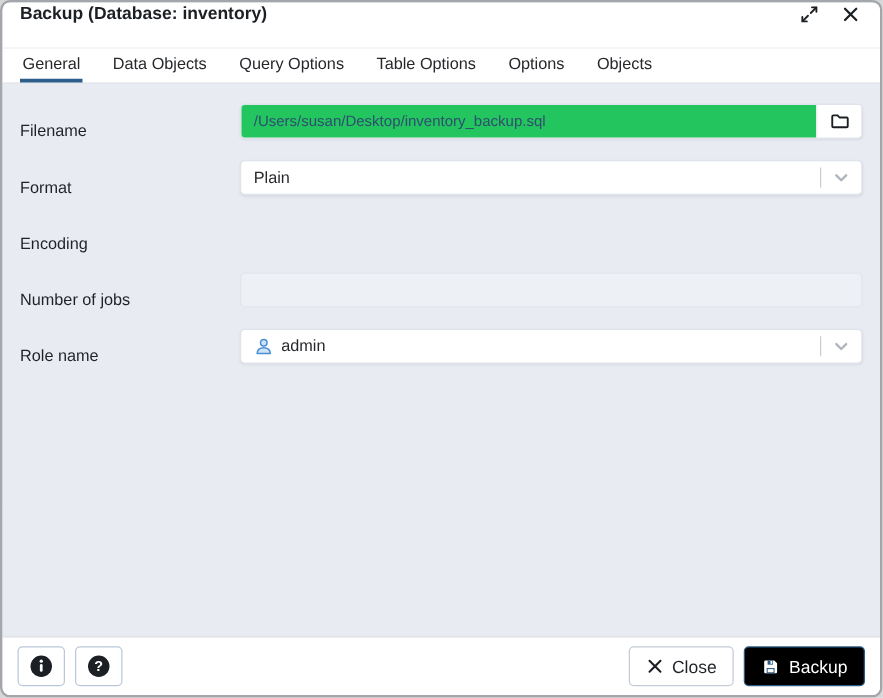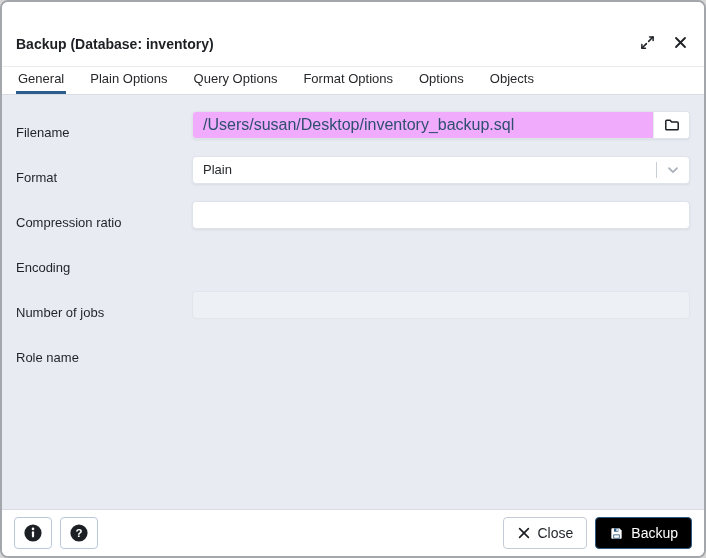--- a/index.html
+++ b/index.html
@@ -10,8 +10,8 @@
   }
   
   .titlebar {
-    height:36px; background:#fff; display:flex; align-items:flex-end;
-    padding:14px 14px; flex:0 0 auto; border-bottom:1px solid #ececec;
+    height:36px; background:#fff; display:flex; align-items:flex-start;
+    padding:0 14px; flex:0 0 auto; border-bottom:1px solid #ececec;
   }
   .title { font-size:14px; font-weight:bold; color:#1c1f23; }
   .win-controls { margin-left:auto; display:flex; align-items:center; gap:14px; }

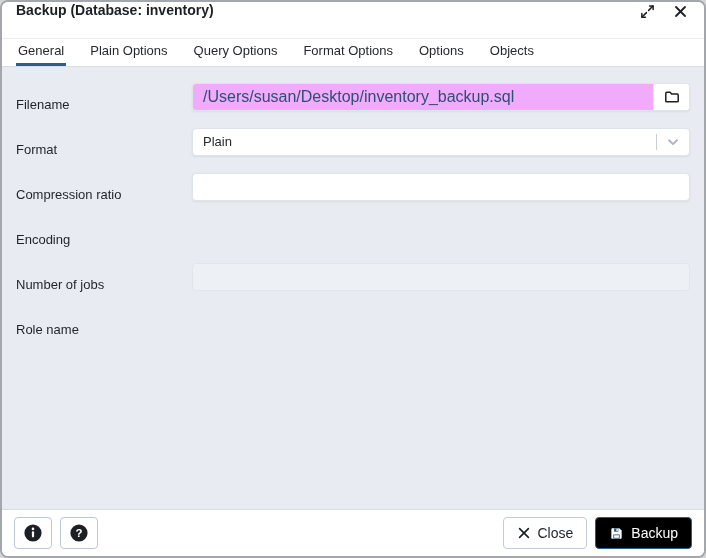--- a/index.html
+++ b/index.html
@@ -99,7 +99,7 @@
 
   <div class="tabbar">
     <div class="tab active">General</div>
-    <div class="tab">Plain Options</div>
+    <div class="tab">Data Objects</div>
     <div class="tab">Query Options</div>
     <div class="tab">Format Options</div>
     <div class="tab">Options</div>

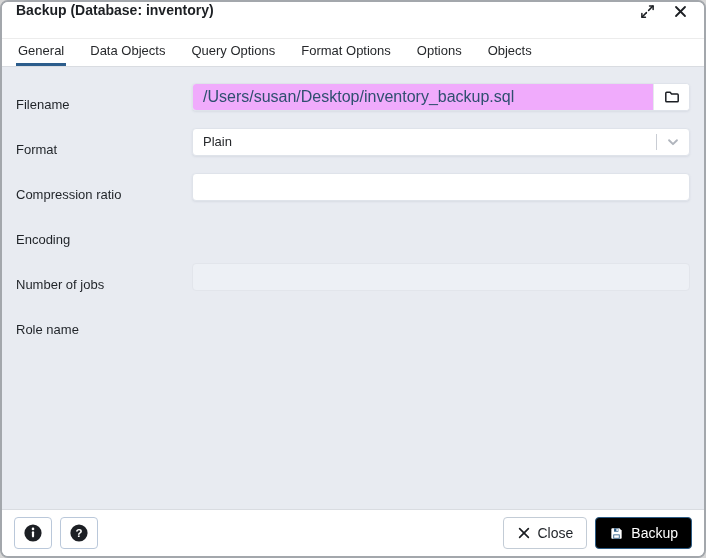--- a/index.html
+++ b/index.html
@@ -101,7 +101,7 @@
     <div class="tab active">General</div>
     <div class="tab">Data Objects</div>
     <div class="tab">Query Options</div>
-    <div class="tab">Format Options</div>
+    <div class="tab">Table Options</div>
     <div class="tab">Options</div>
     <div class="tab">Objects</div>
   </div>

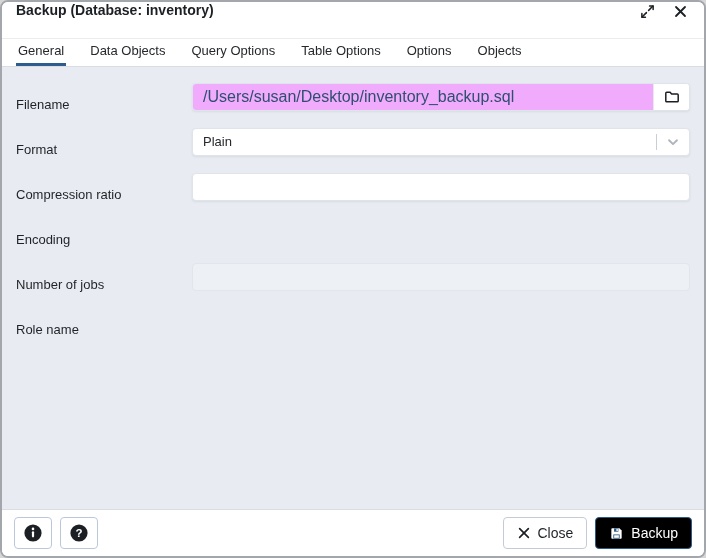--- a/index.html
+++ b/index.html
@@ -39,7 +39,7 @@
   .filename-group { overflow:hidden; padding:0; }
   .filename-input {
     flex:1 1 auto; height:100%; border:none; outline:none;
-    background:#f0abfc; color:#2f4f6f; font-size:16px; padding:4px 10px;
+    background:#22c55e; color:#2f4f6f; font-size:12px; padding:4px 10px;
     font-family:"Liberation Sans", sans-serif; min-width:0;
   }
   .browse-btn {

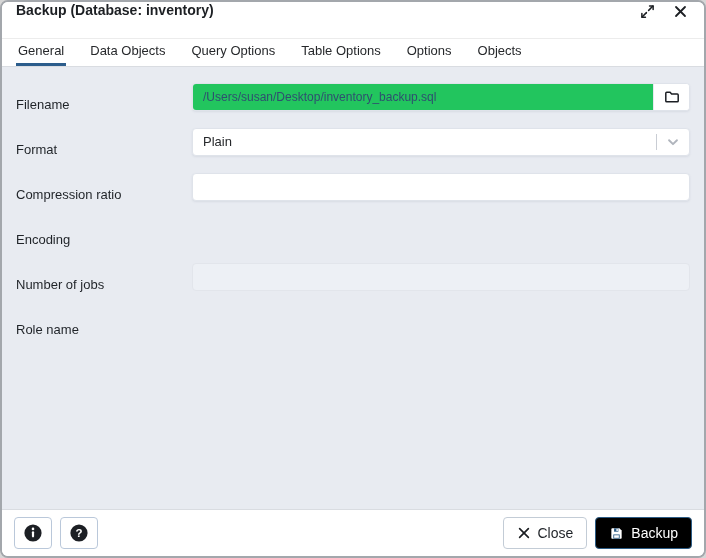--- a/index.html
+++ b/index.html
@@ -137,12 +137,6 @@
       </div>
     </div>
 
-    <div class="row">
-      <div class="row-label">Compression ratio</div>
-      <div class="field-wrap">
-        <input class="text-input" type="text" value="" style="">
-      </div>
-    </div>
 
     <div class="row">
       <div class="row-label">Encoding</div>

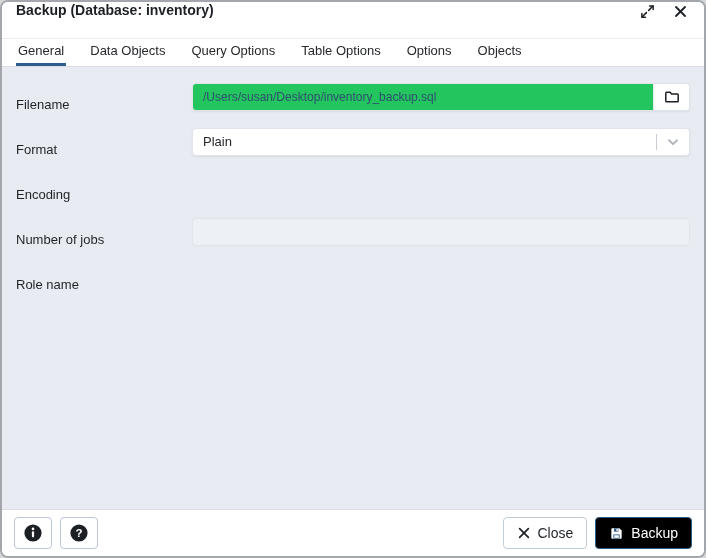--- a/index.html
+++ b/index.html
@@ -151,6 +151,23 @@
 
     <div class="row">
       <div class="row-label">Role name</div>
+      <div class="field-wrap">
+        <div class="field select-field">
+          <span class="select-value">
+            <svg width="16" height="16" viewBox="0 0 16 16">
+              <circle cx="8" cy="5.1" r="2.6" fill="#cfe3f7" stroke="#4a8fd3" stroke-width="1.2"></circle>
+              <path d="M2.7 13.7c.3-3 2.5-4.5 5.3-4.5s5 1.5 5.3 4.5z" fill="#cfe3f7" stroke="#4a8fd3" stroke-width="1.2" stroke-linejoin="round"></path>
+            </svg>
+            <span>admin</span>
+          </span>
+          <span class="select-sep"></span>
+          <span class="select-caret">
+            <svg width="14" height="14" viewBox="0 0 16 16" fill="none" stroke="#b0b5bd" stroke-width="2.2" stroke-linecap="round" stroke-linejoin="round">
+              <path d="M3.5 6 L8 10.5 L12.5 6"></path>
+            </svg>
+          </span>
+        </div>
+      </div>
     </div>
 
   </div>

